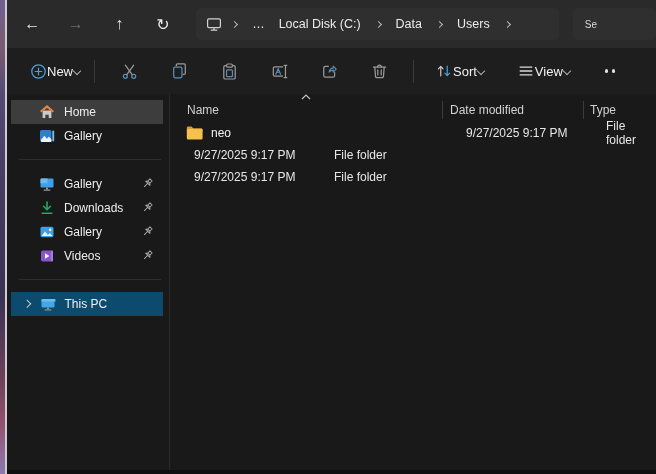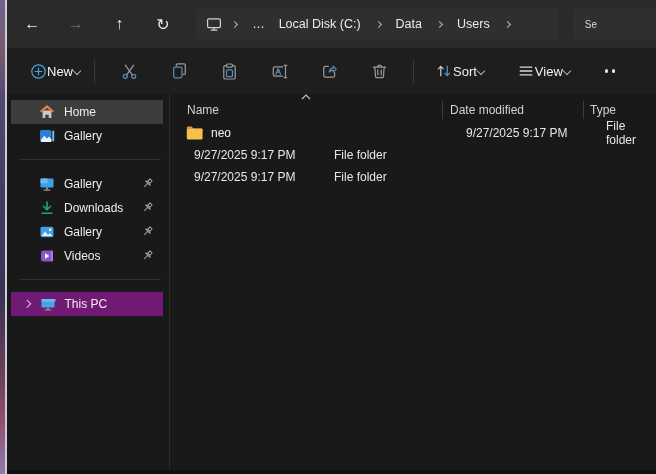--- a/index.html
+++ b/index.html
@@ -49,7 +49,7 @@
   .side-item { height:24px; margin:0 6px 0 4px; border-radius:0; display:flex; align-items:center;
                padding-left:28px; color:#eeeeee; font-size:12px; position:relative; }
   .side-item.selected { background:#3d3d3d; }
-  .side-item.hovered  { background:#701a75; }
+  .side-item.hovered  { background:#0c4a6e; }
   .side-item.expandable { padding-left:8px; }
   .side-item .icon { display:flex; margin-right:9px; flex:0 0 auto; }
   .chev-right { width:5.5px; height:5.5px; border-right:1.4px solid #c6c6c6; border-bottom:1.4px solid #c6c6c6;

